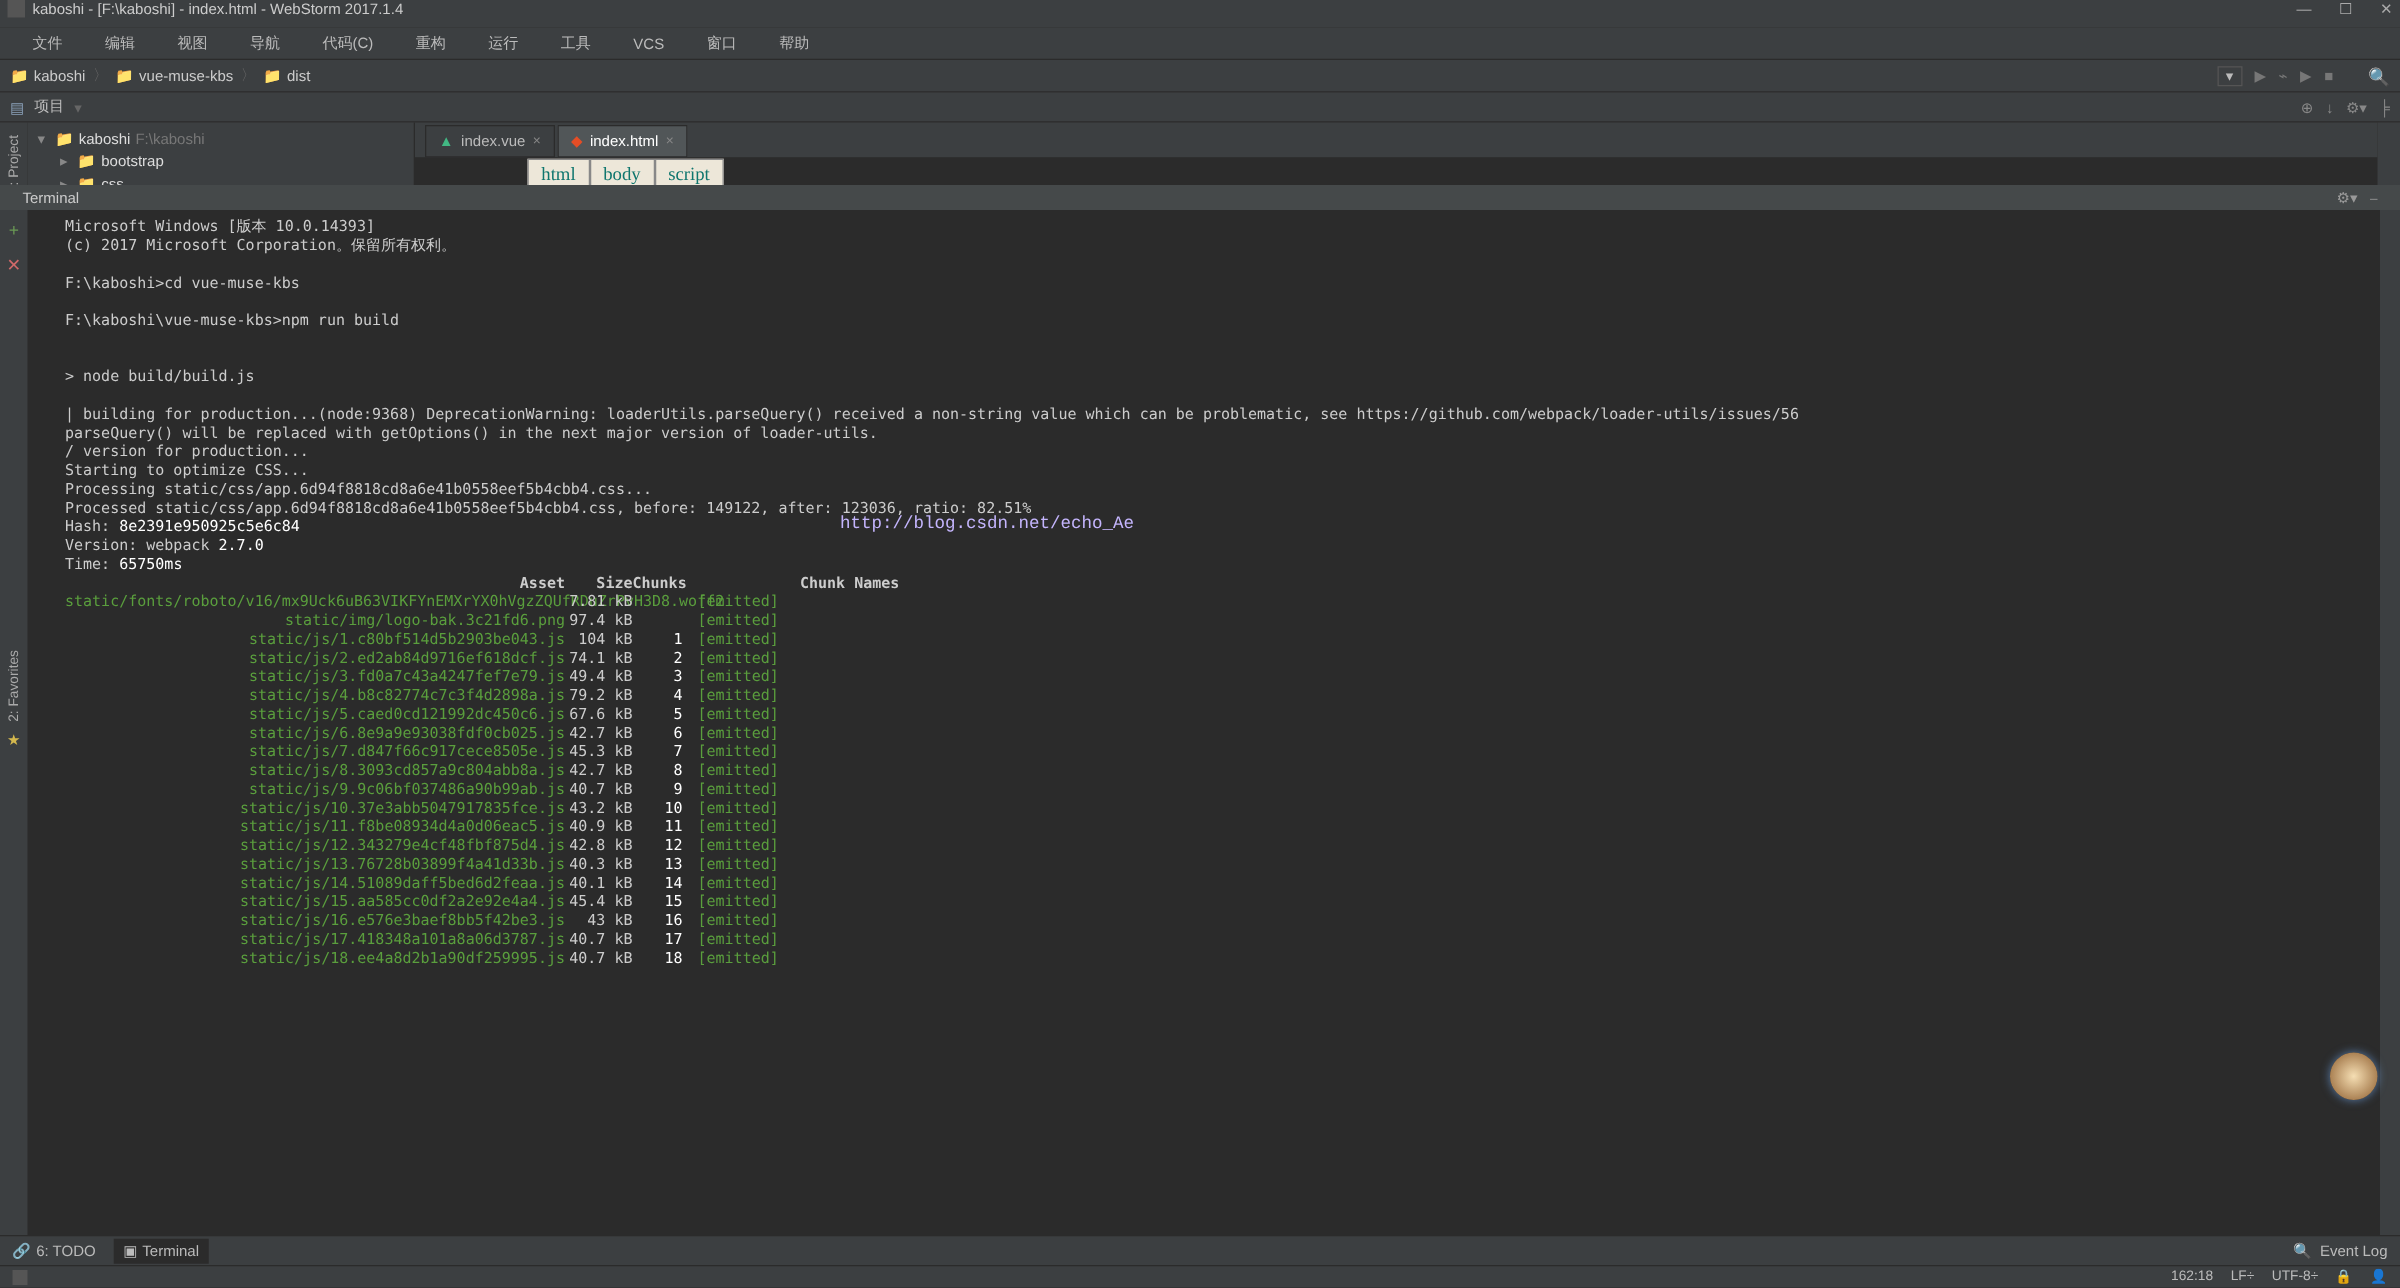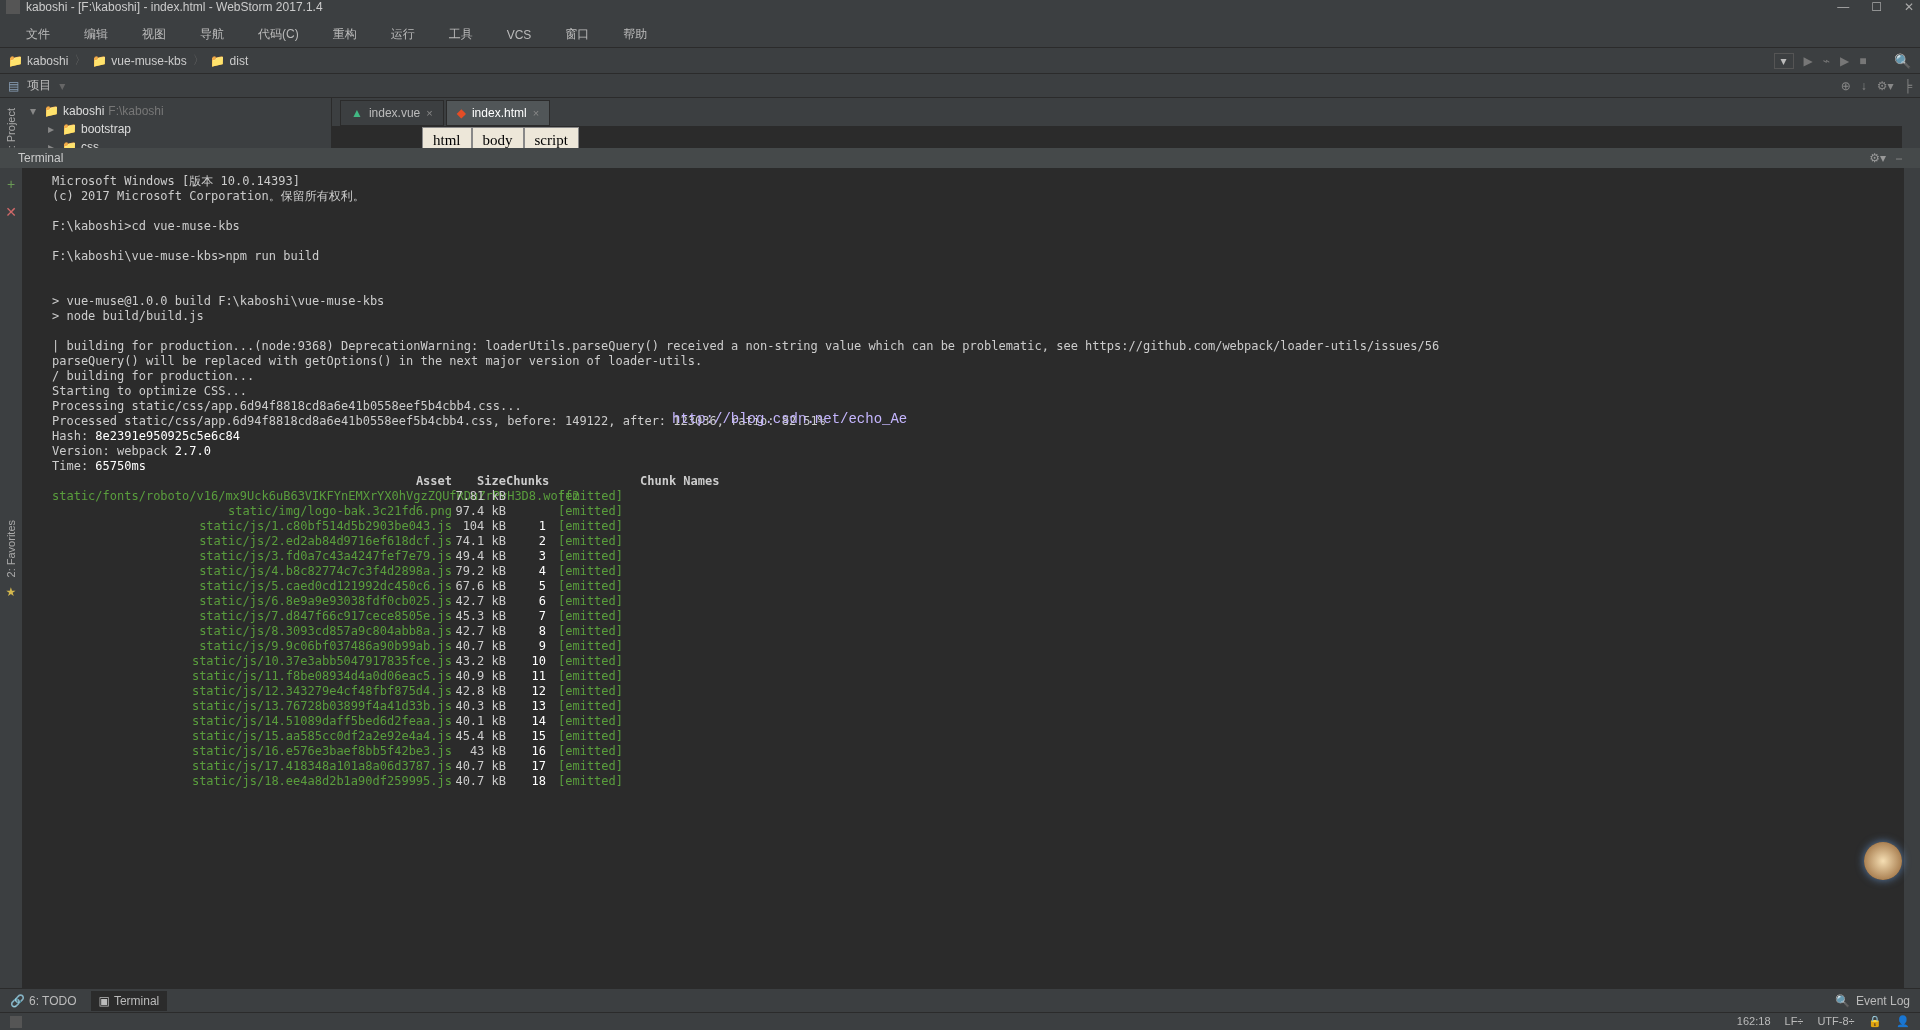--- a/index.html
+++ b/index.html
@@ -52,7 +52,7 @@
 .tab .html-ic { color: #e44d26; }
 .tab .close { color: #888; font-size: 11px; }
 .crumbs { height: 28px; background: #2b2b2b; display: flex; align-items: center; padding-left: 90px; }
-.crumb { background: #ede7d9; color: #000000; padding: 4px 10px; font-family: "Times New Roman", serif; font-size: 15px; border: 1px solid #888; }
+.crumb { background: #ede7d9; color: #0f766e; padding: 4px 10px; font-family: "Times New Roman", serif; font-size: 15px; border: 1px solid #888; }
 .editor-body { flex: 1; background: #2b2b2b; position: relative; }
 .editor-body .scroll { position: absolute; bottom: 0; left: 92px; right: 0; height: 12px; background: #313335; }
 .editor-body .scroll .thumb { width: 60%; height: 100%; background: #565656; }

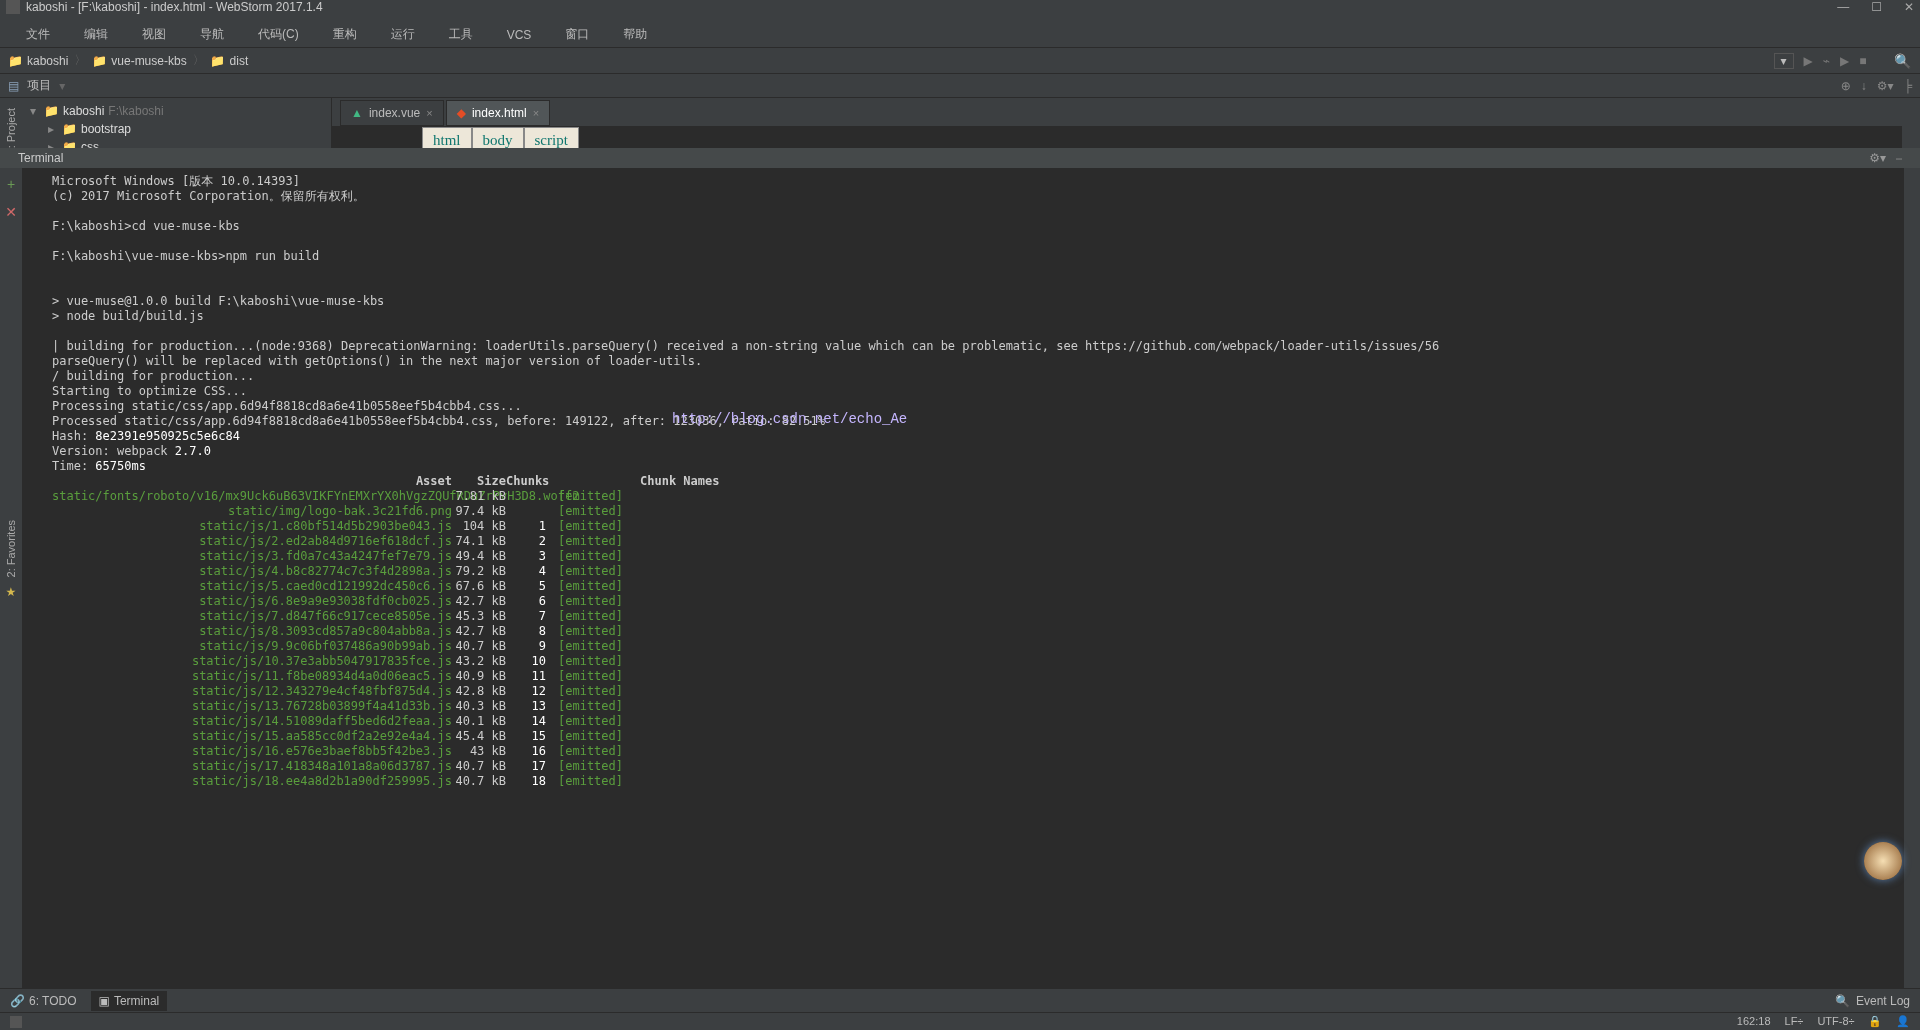--- a/index.html
+++ b/index.html
@@ -239,7 +239,6 @@
           <div class="line">F:\kaboshi\vue-muse-kbs&gt;npm run build</div>
           <div class="line"> </div>
           <div class="line"> </div>
-          <div class="line">&gt; vue-muse@1.0.0 build F:\kaboshi\vue-muse-kbs</div>
           <div class="line">&gt; node build/build.js</div>
           <div class="line"> </div>
           <div class="line">| building for production...(node:9368) DeprecationWarning: loaderUtils.parseQuery() received a non-string value which can be problematic, see https://github.com/webpack/loader-utils/issues/56</div>

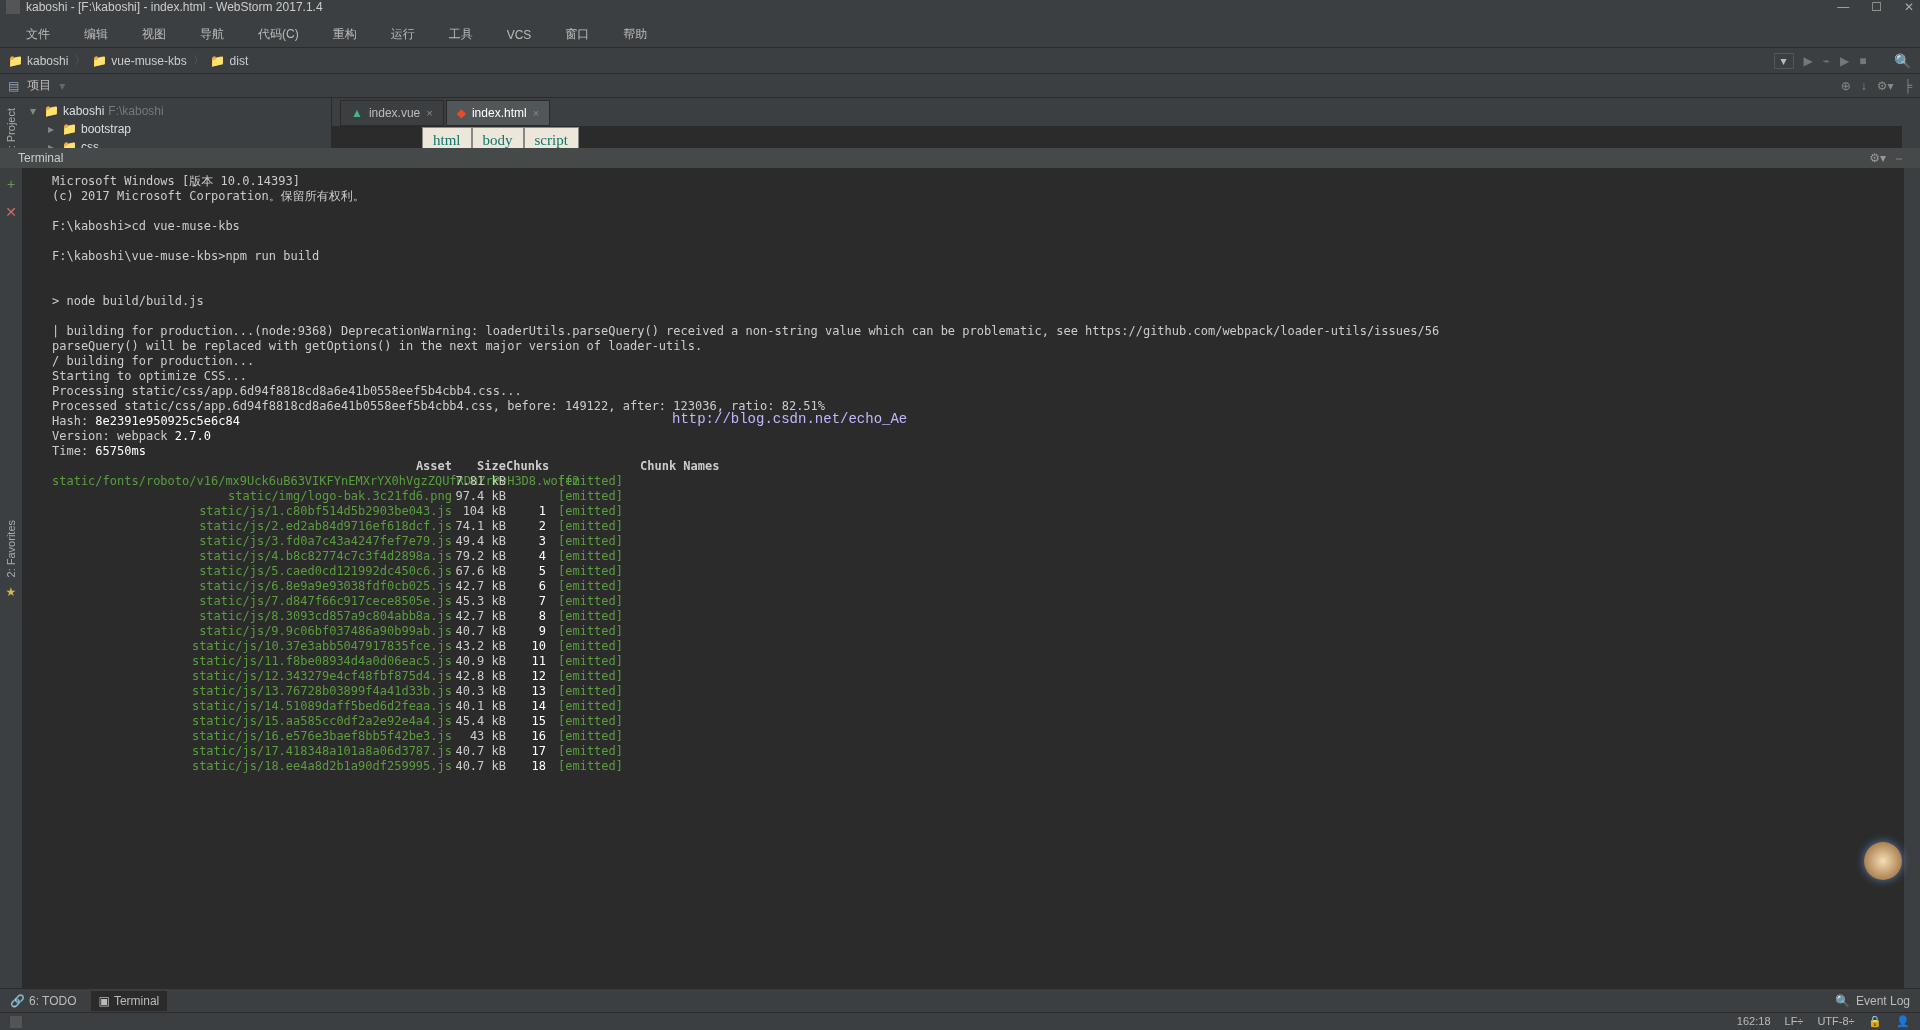--- a/index.html
+++ b/index.html
@@ -243,7 +243,7 @@
           <div class="line"> </div>
           <div class="line">| building for production...(node:9368) DeprecationWarning: loaderUtils.parseQuery() received a non-string value which can be problematic, see https://github.com/webpack/loader-utils/issues/56</div>
           <div class="line">parseQuery() will be replaced with getOptions() in the next major version of loader-utils.</div>
-          <div class="line">/ building for production...</div>
+          <div class="line">/ version for production...</div>
           <div class="line">Starting to optimize CSS...</div>
           <div class="line">Processing static/css/app.6d94f8818cd8a6e41b0558eef5b4cbb4.css...</div>
           <div class="line">Processed static/css/app.6d94f8818cd8a6e41b0558eef5b4cbb4.css, before: 149122, after: 123036, ratio: 82.51%</div>

